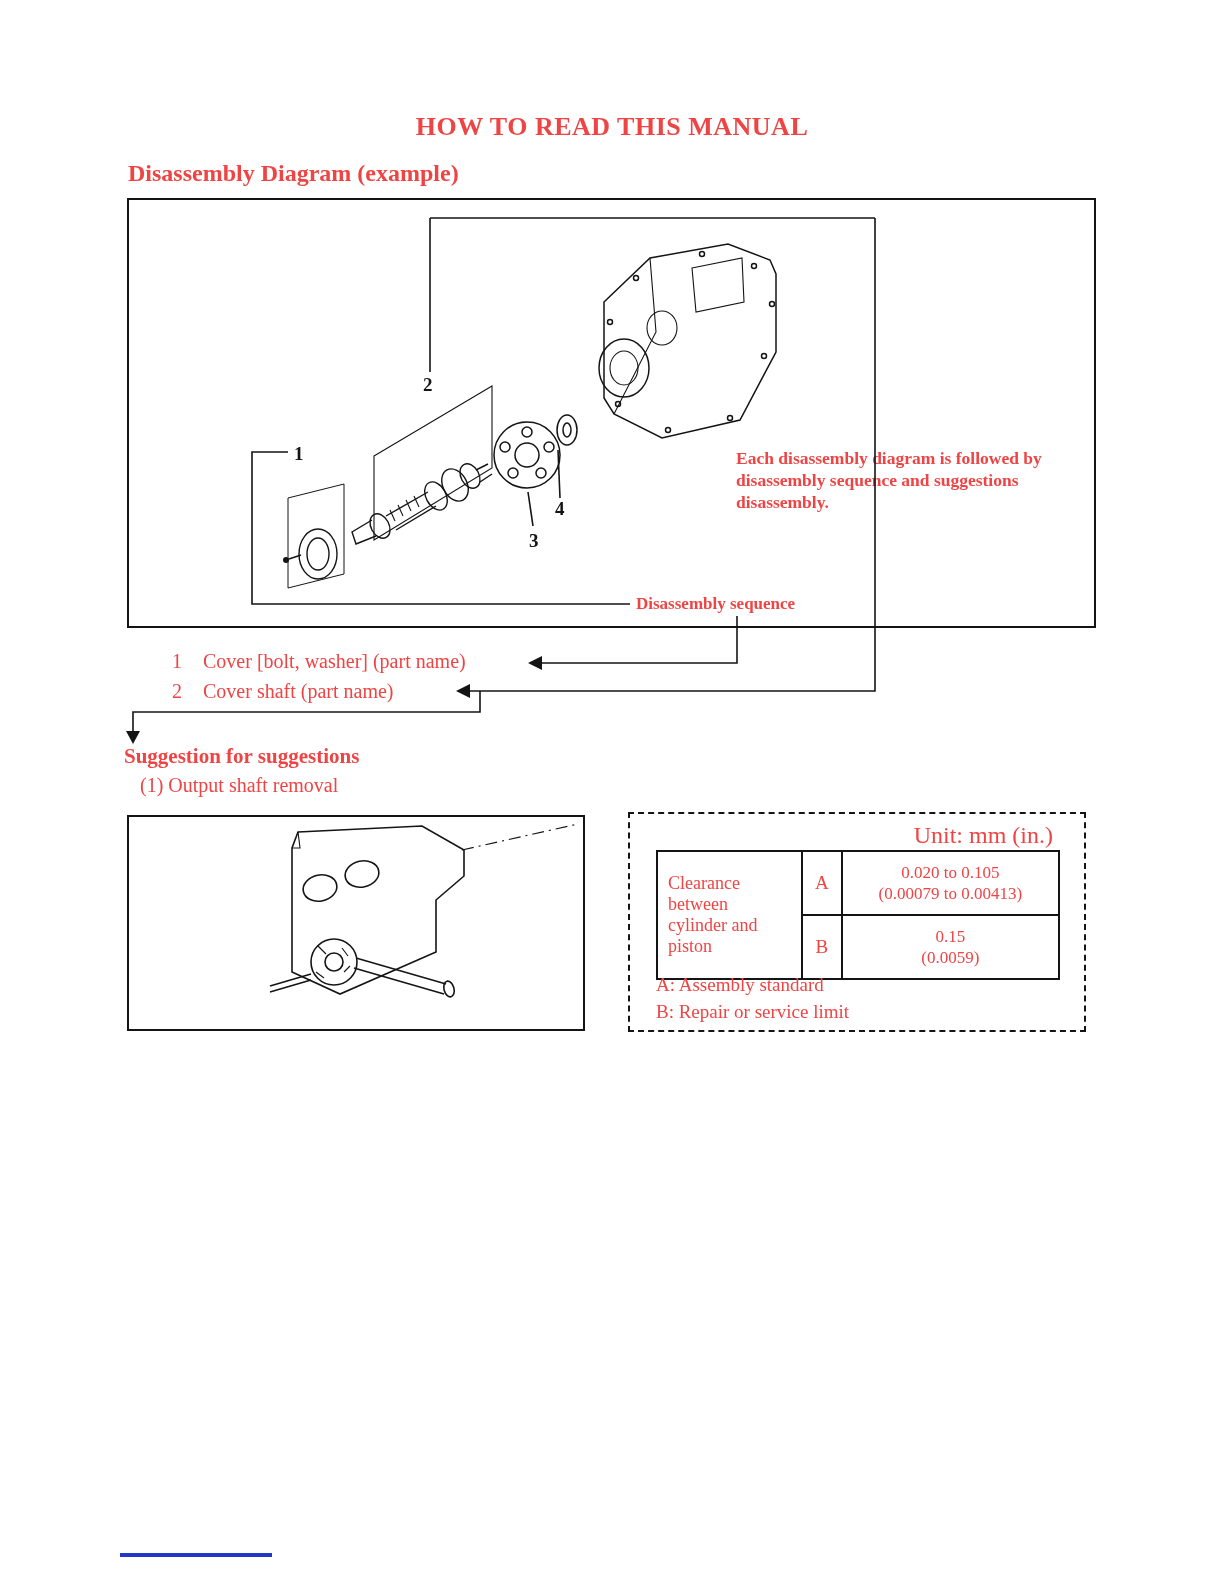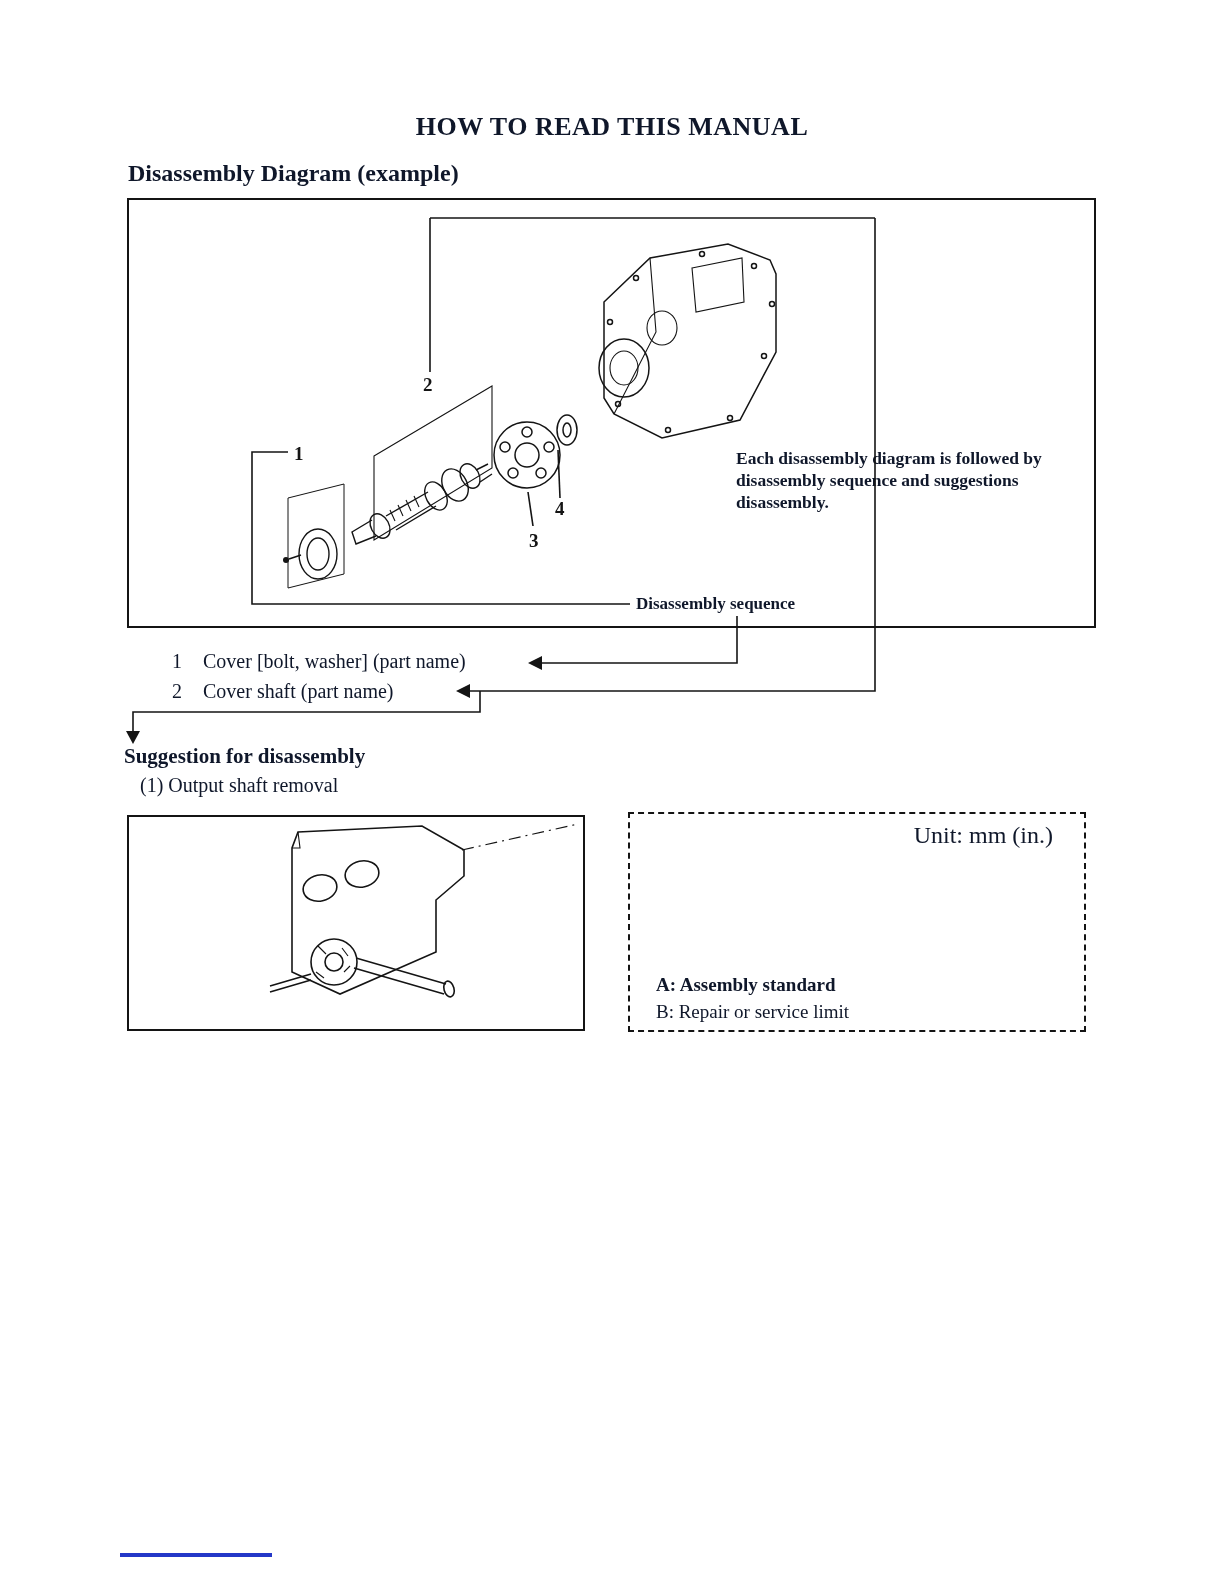--- a/index.html
+++ b/index.html
@@ -9,7 +9,7 @@
     height:1584px;
     background:#ffffff;
     font-family:"Liberation Serif", serif;
-    color:#0f172a;
+    color:#ef4444;
     overflow:hidden;
   }
   .abs{position:absolute;}

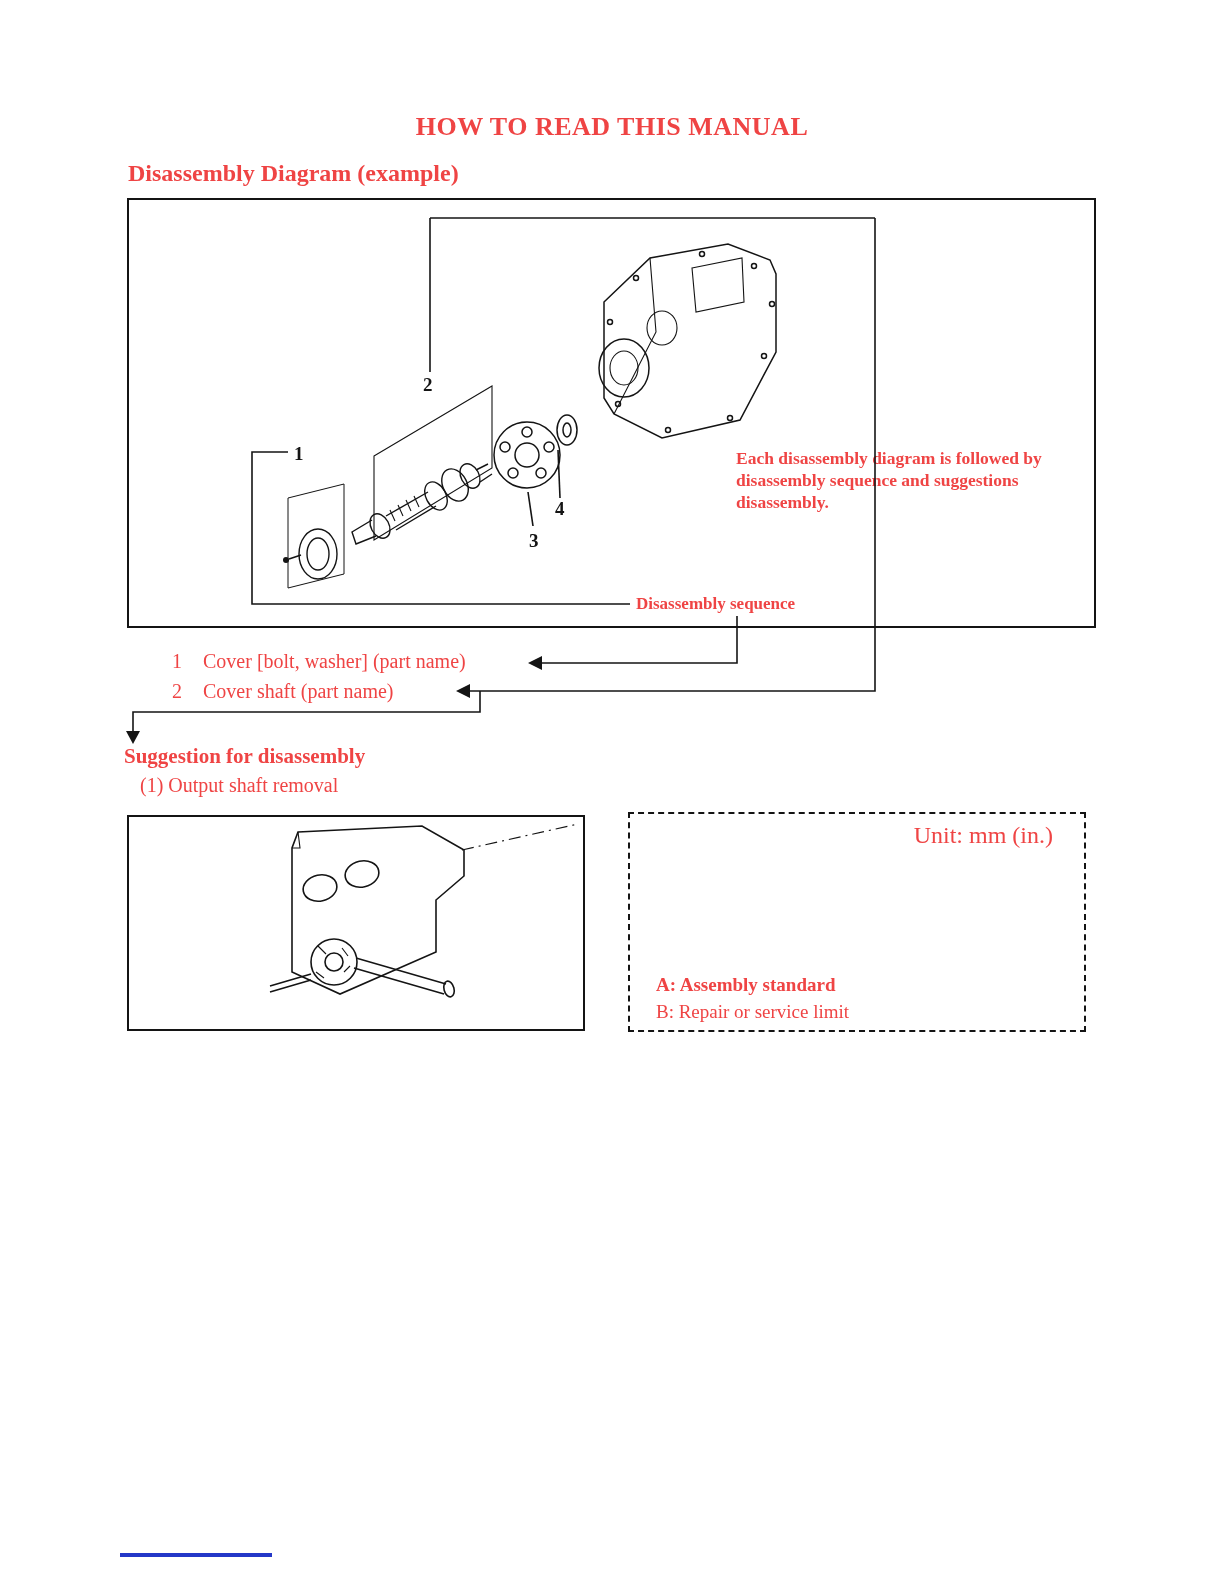--- a/index.html
+++ b/index.html
@@ -131,7 +131,7 @@
     </div>
   </div>
 
-  <div class="abs suggestion-heading">Suggestion for disassembly</div>
+  <div class="abs suggestion-heading">Suggestion for suggestions</div>
   <div class="abs suggestion-step">(1)  Output shaft removal</div>
 
   <div class="abs left-panel"></div>

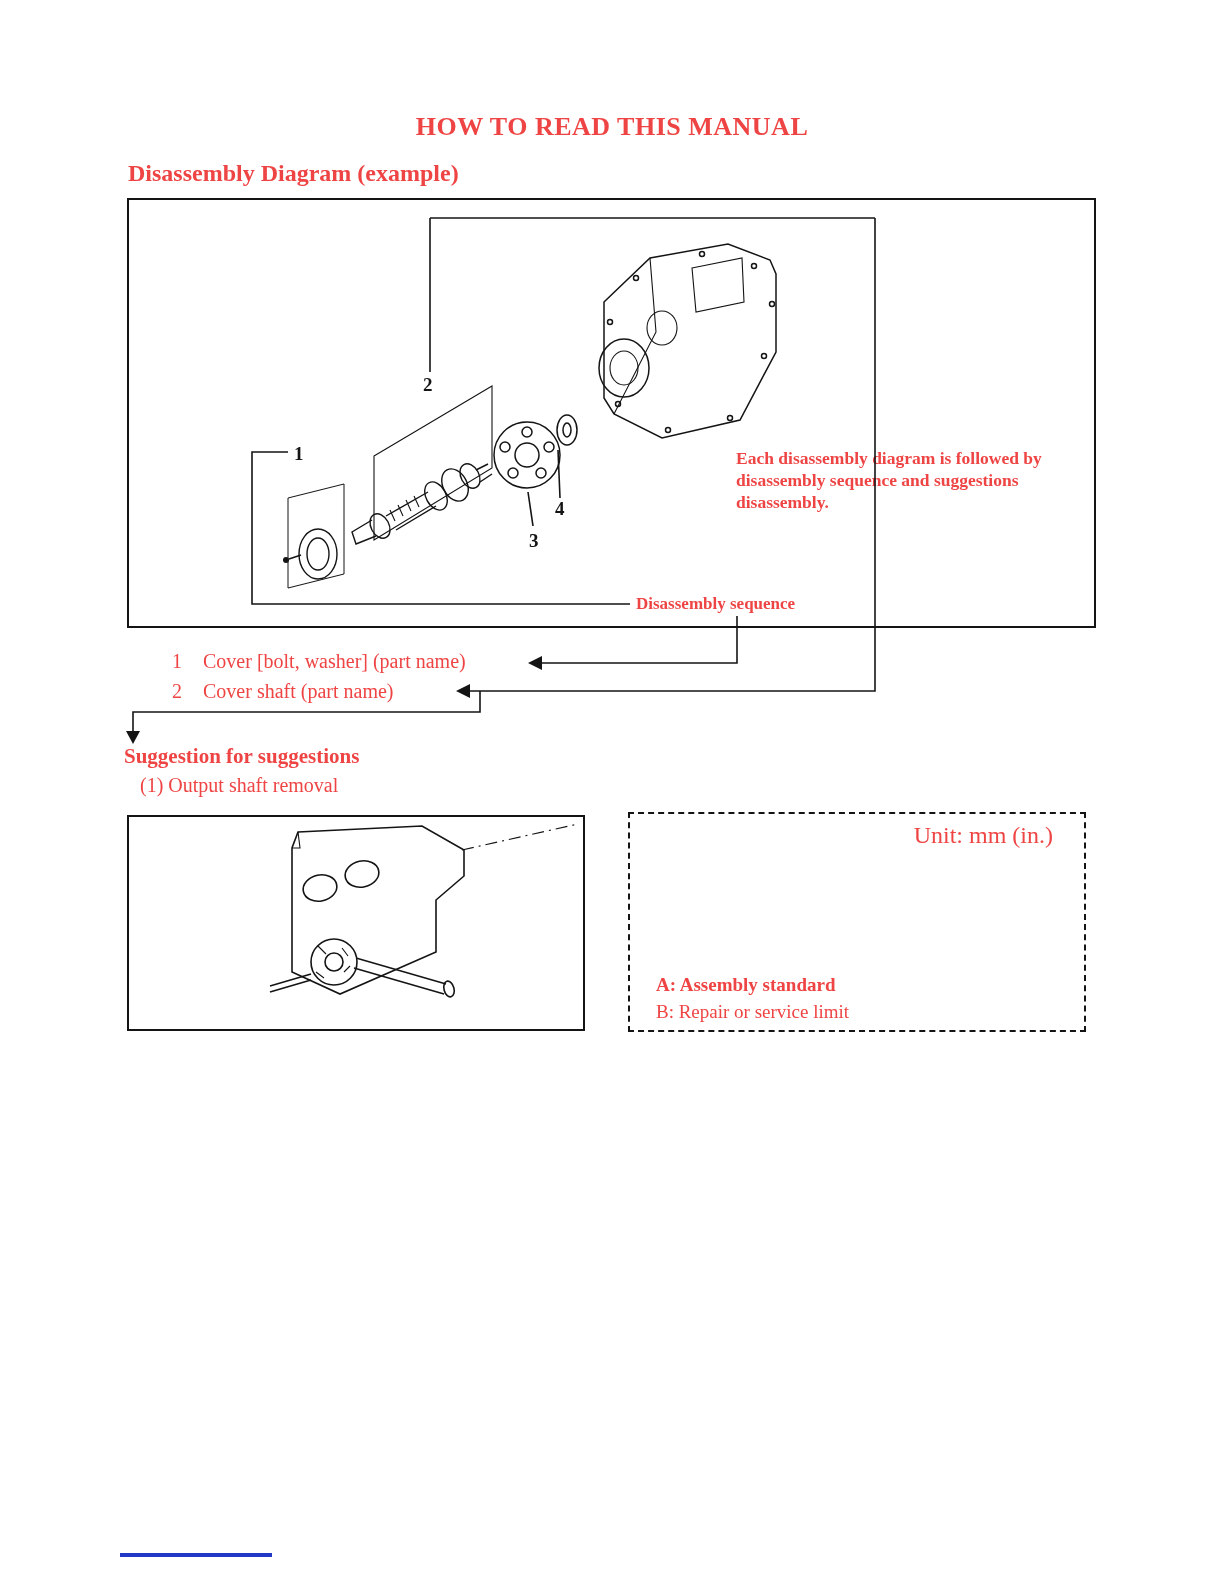--- a/index.html
+++ b/index.html
@@ -138,6 +138,25 @@
 
   <div class="abs right-panel">
     <div class="unit-label">Unit: mm (in.)</div>
+    <table class="spec-table">
+      <tbody>
+          <tr>
+        <td class="lbl" rowspan="2">Clearance between cylinder and piston</td>
+        <td class="key">A</td>
+        <td class="val">
+          <div>0.020 to 0.105</div>
+          <div>(0.00079 to 0.00413)</div>
+        </td>
+      </tr>
+      <tr>
+        <td class="key">B</td>
+        <td class="val">
+          <div>0.15</div>
+          <div>(0.0059)</div>
+        </td>
+      </tr>
+    </tbody>
+      </table>
     <div class="legend-a">A: Assembly standard</div>
     <div class="legend-b">B: Repair or service limit</div>
   </div>

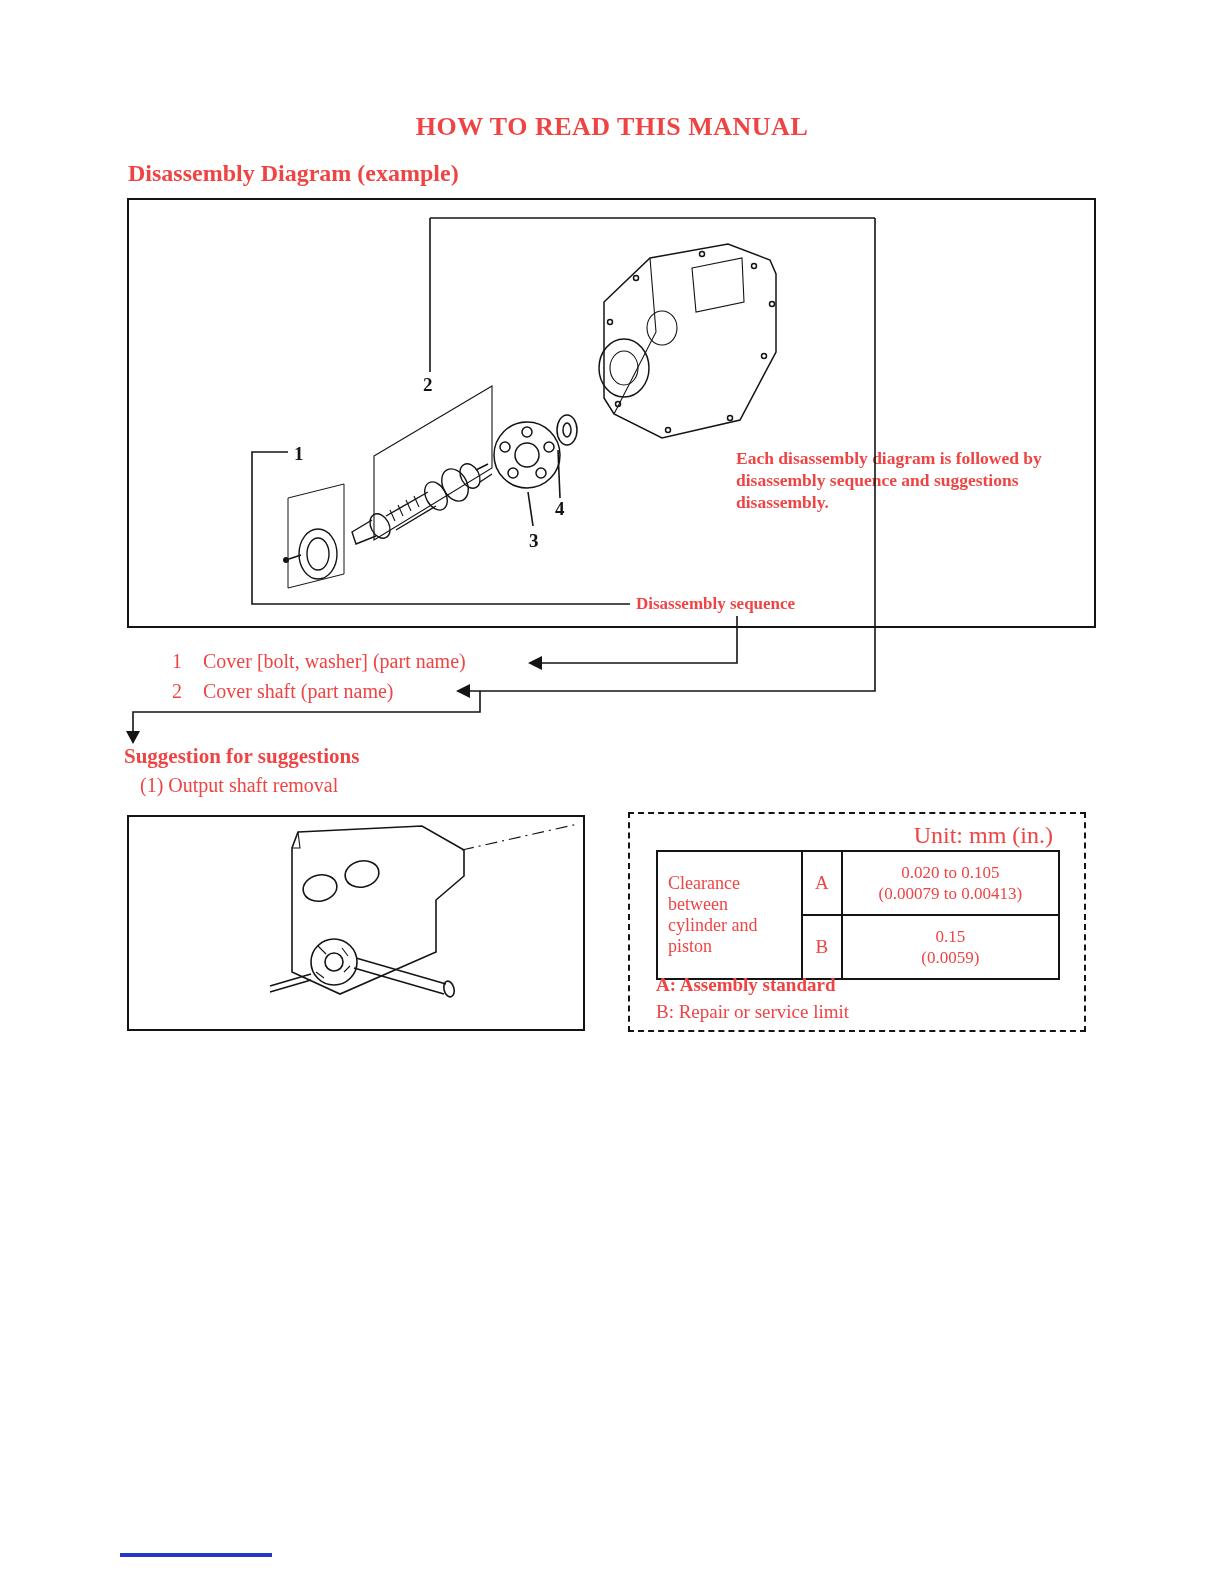--- a/index.html
+++ b/index.html
@@ -88,7 +88,7 @@
     line-height:1.25; padding:4px 2px;
     height:54px;
   }
-  .legend-a{position:absolute; left:26px; top:160px; font-size:19px;font-weight:bold;}
+  .legend-a{position:absolute; left:26px; top:160px; font-size:19px;}
   .legend-b{position:absolute; left:26px; top:187px; font-size:19px;}
   .footer-rule{
     left:120px; top:1553px;

